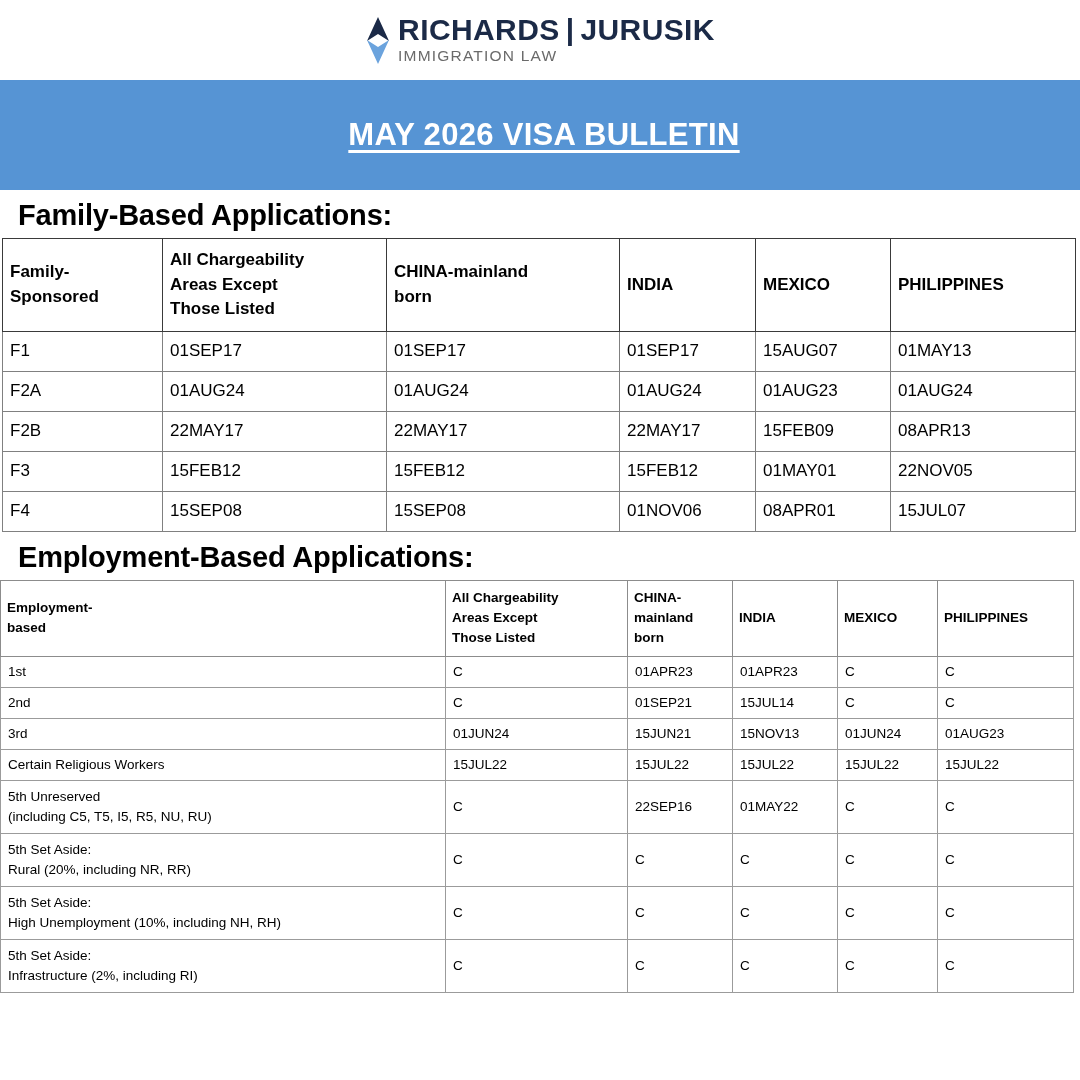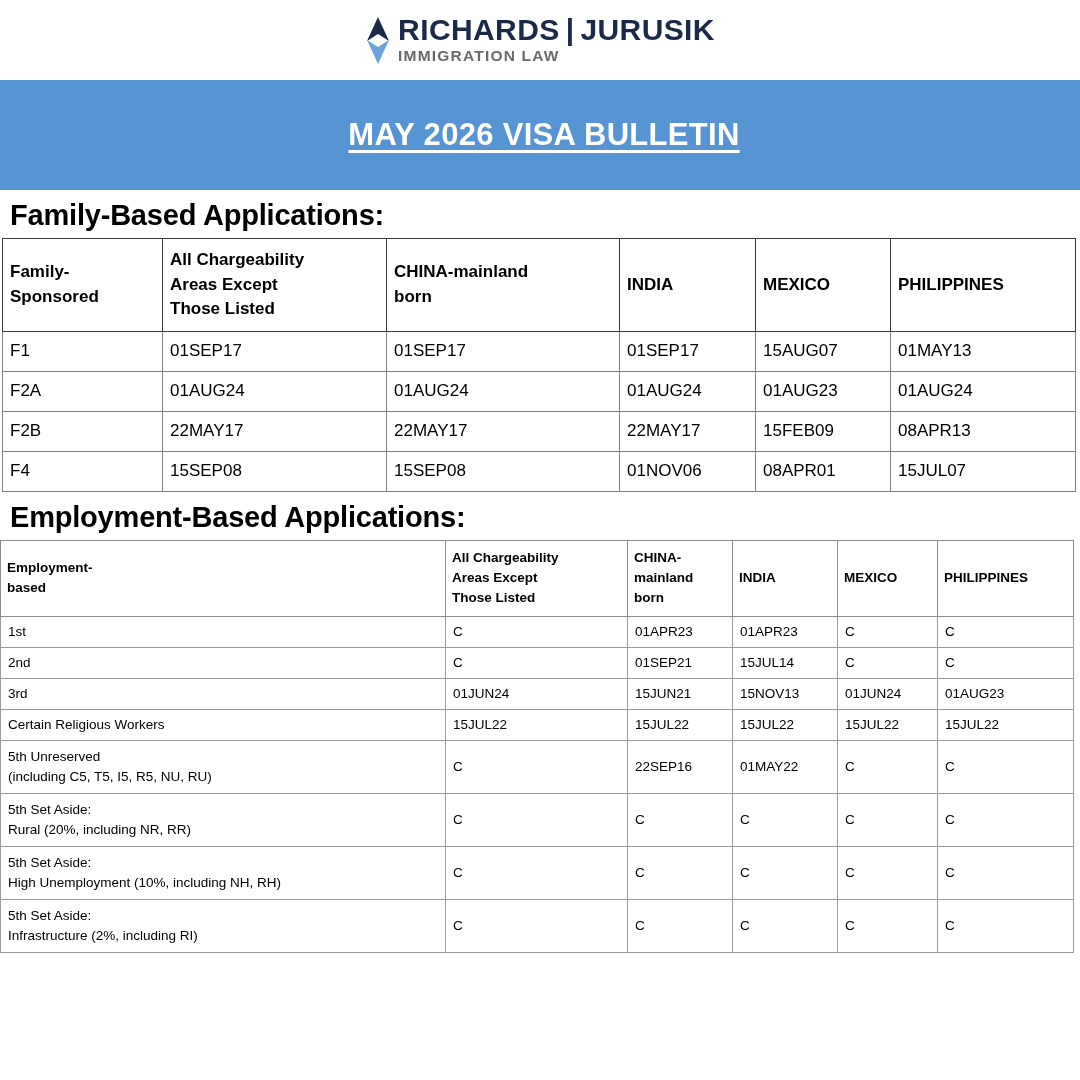--- a/index.html
+++ b/index.html
@@ -53,7 +53,7 @@
   }
   .logo-line2 {
     font-size: 15.5px;
-    font-weight: bold;
+    font-weight: normal;
     letter-spacing: 1.2px;
     color: #6a6a6a;
     line-height: 1.3;

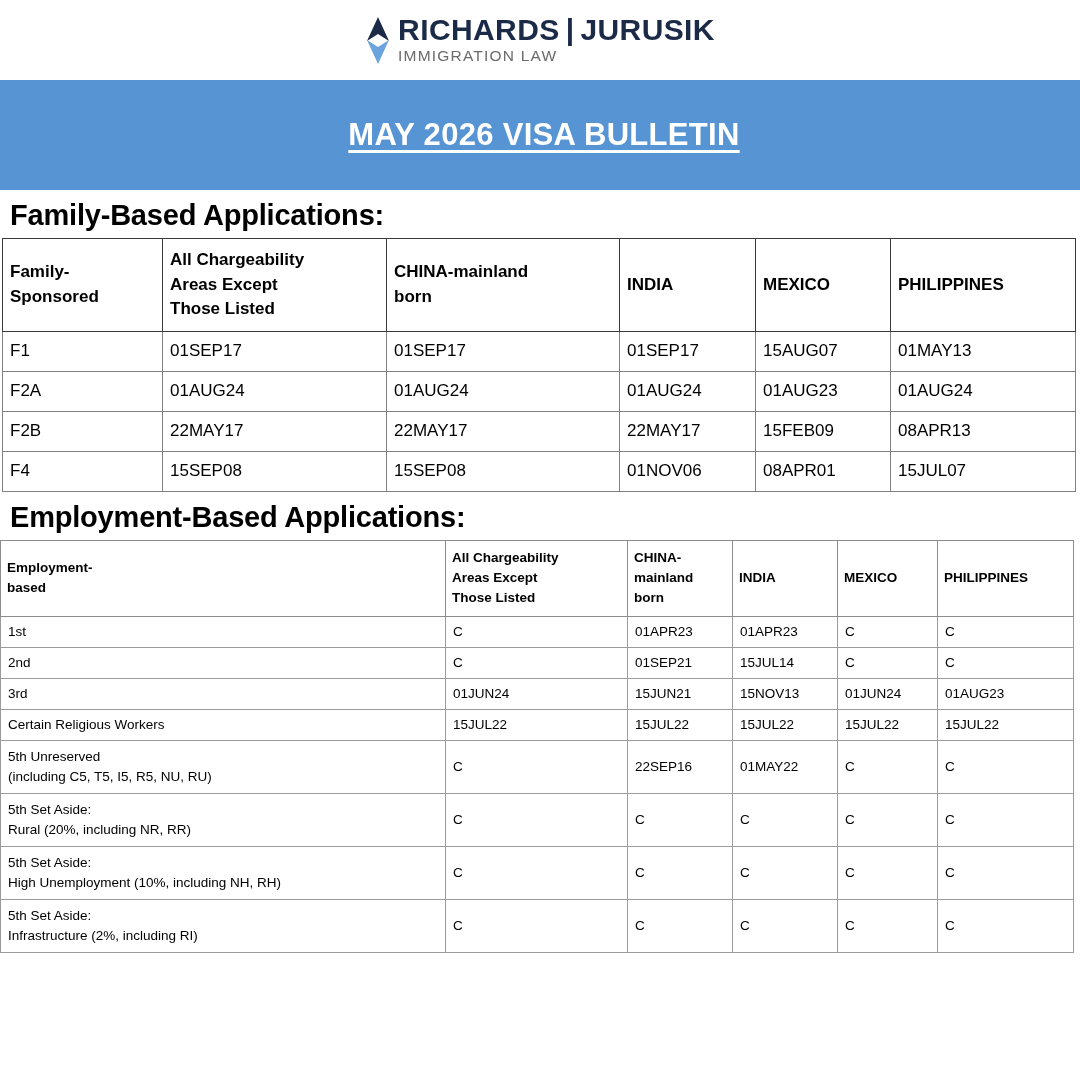--- a/index.html
+++ b/index.html
@@ -85,7 +85,7 @@
     font-size: 29px;
     font-weight: bold;
     color: #000000;
-    margin: 9px 0 6px 10px;
+    margin: 9px 0 6px 18px;
     letter-spacing: -0.2px;
   }
 

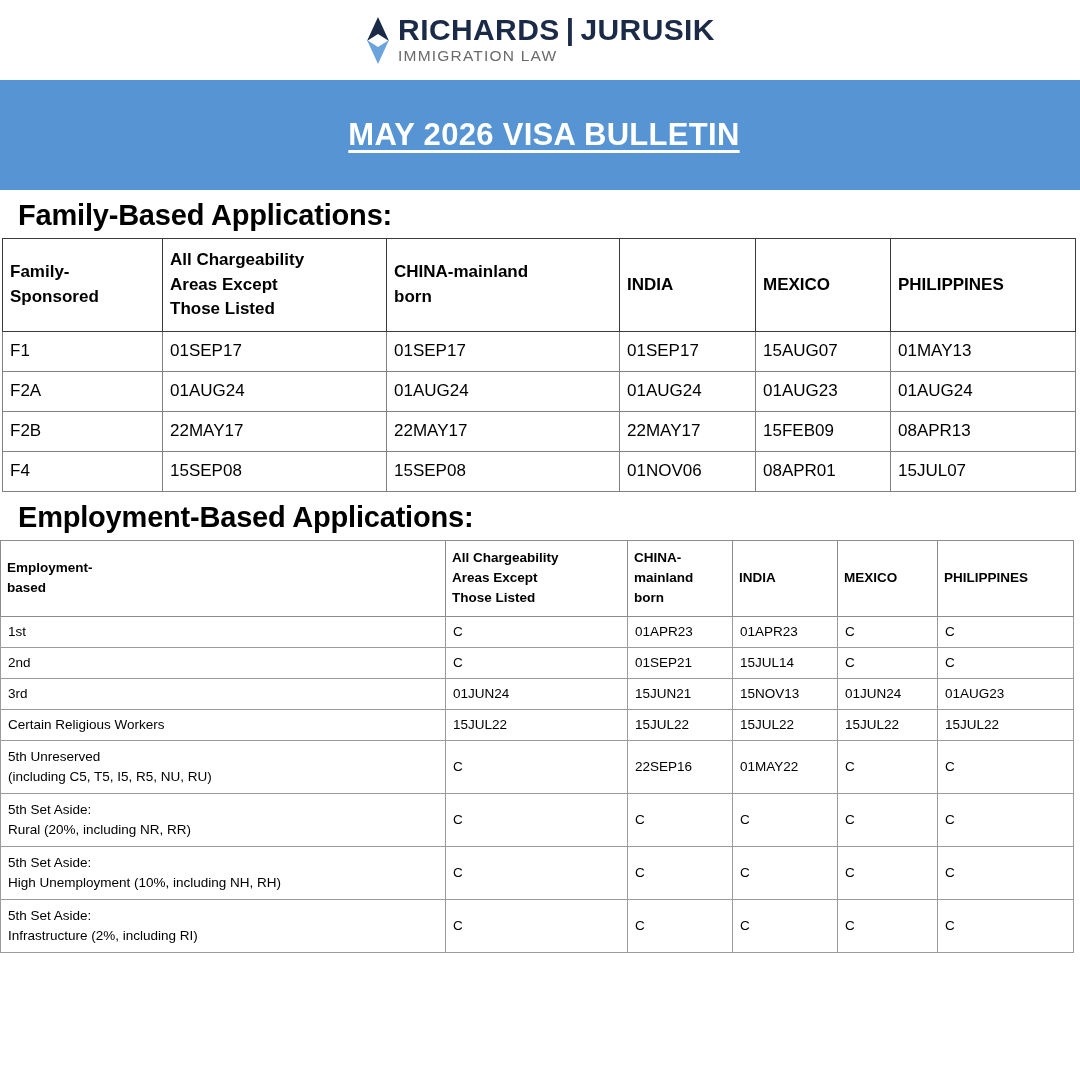--- a/index.html
+++ b/index.html
@@ -229,6 +229,14 @@
       <td>08APR13</td>
     </tr>
     <tr>
+      <td>F3</td>
+      <td>15FEB12</td>
+      <td>15FEB12</td>
+      <td>15FEB12</td>
+      <td>01MAY01</td>
+      <td>22NOV05</td>
+    </tr>
+    <tr>
       <td>F4</td>
       <td>15SEP08</td>
       <td>15SEP08</td>

